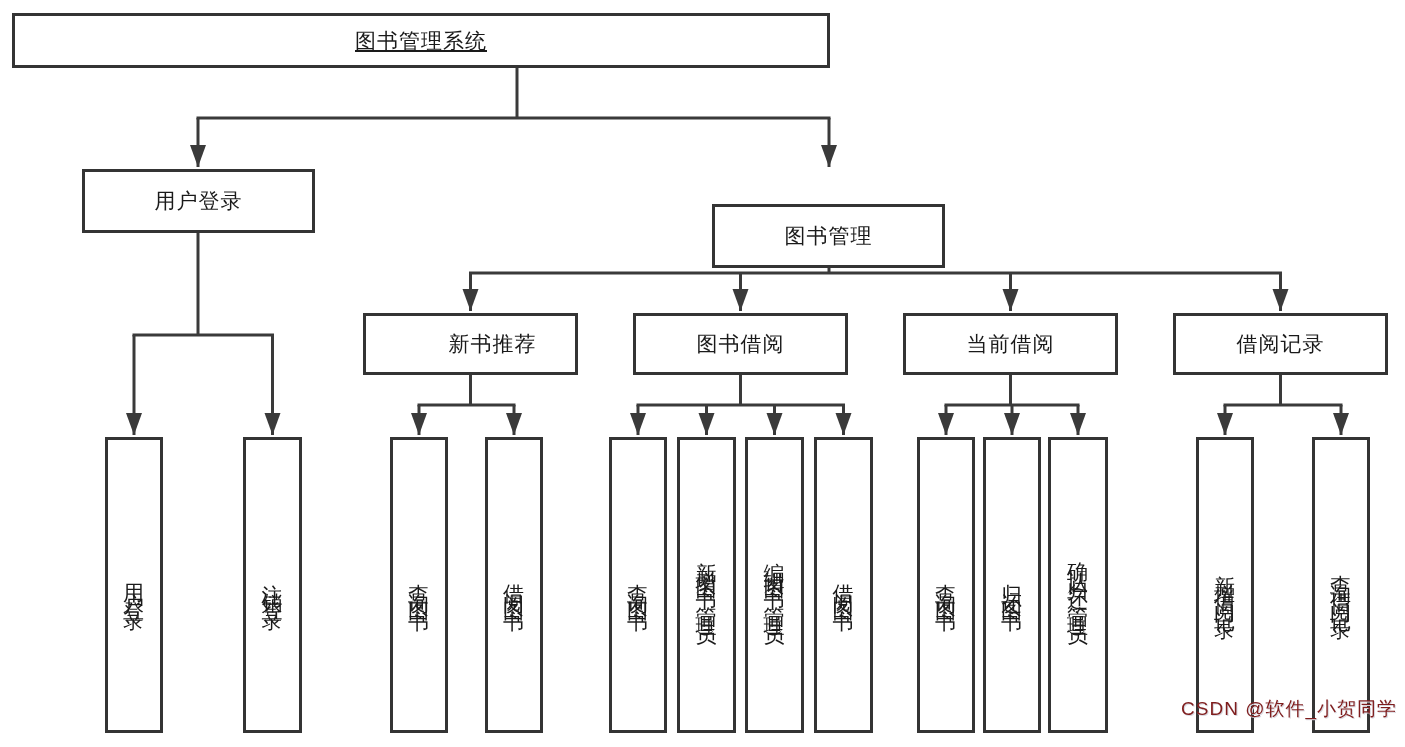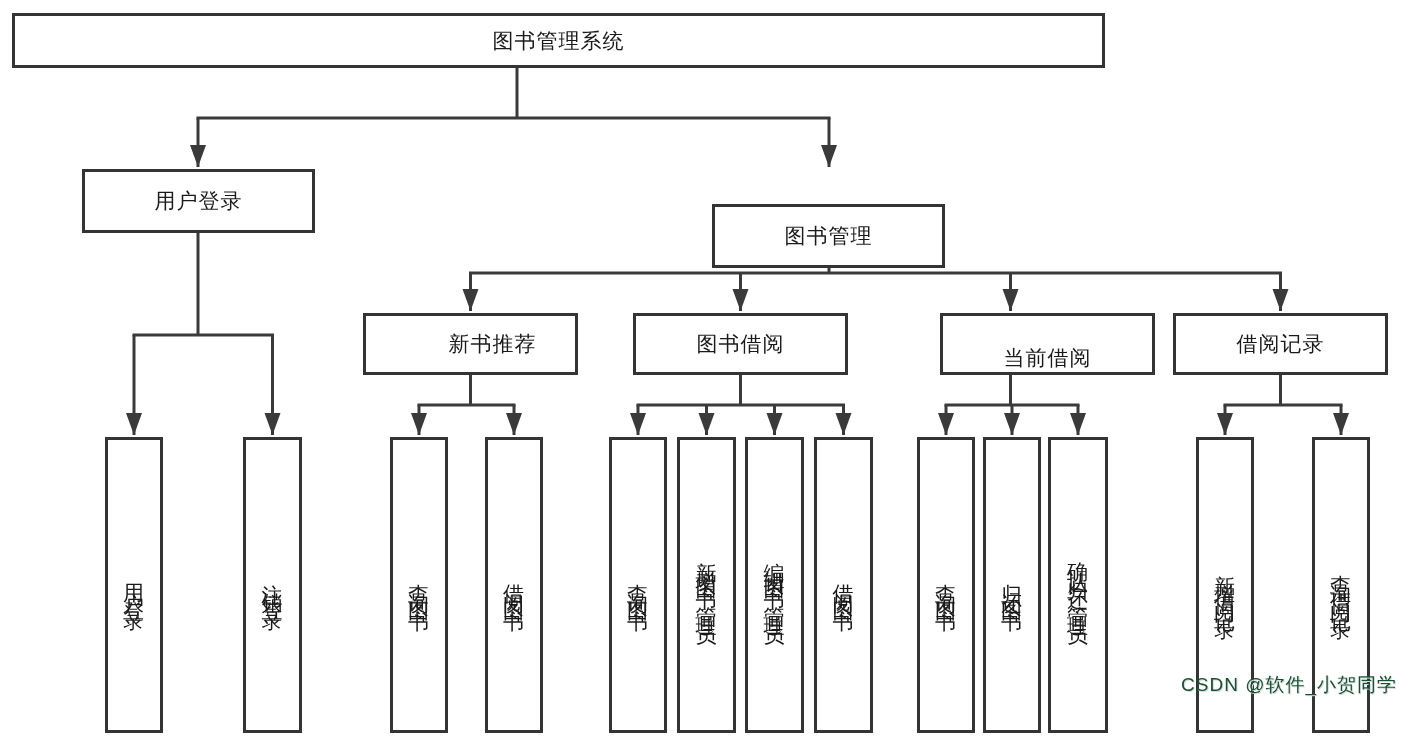--- a/index.html
+++ b/index.html
@@ -39,7 +39,7 @@
     letter-spacing: 9px;
     white-space: nowrap;
   }
-  .root-box   { left: 12px;  top: 13px;  width: 1093px; height: 55px; }
+  .root-box   { left: 12px;  top: 13px;  width: 818px; height: 55px; text-decoration: underline; }
   .l2-0       { left: 82px;  top: 169px; width: 233px;  height: 64px; }
   .l2-1       { left: 712px; top: 169px; width: 233px;  height: 64px; margin-top: 35px; }
   .l3         { top: 313px; width: 215px; height: 62px; }

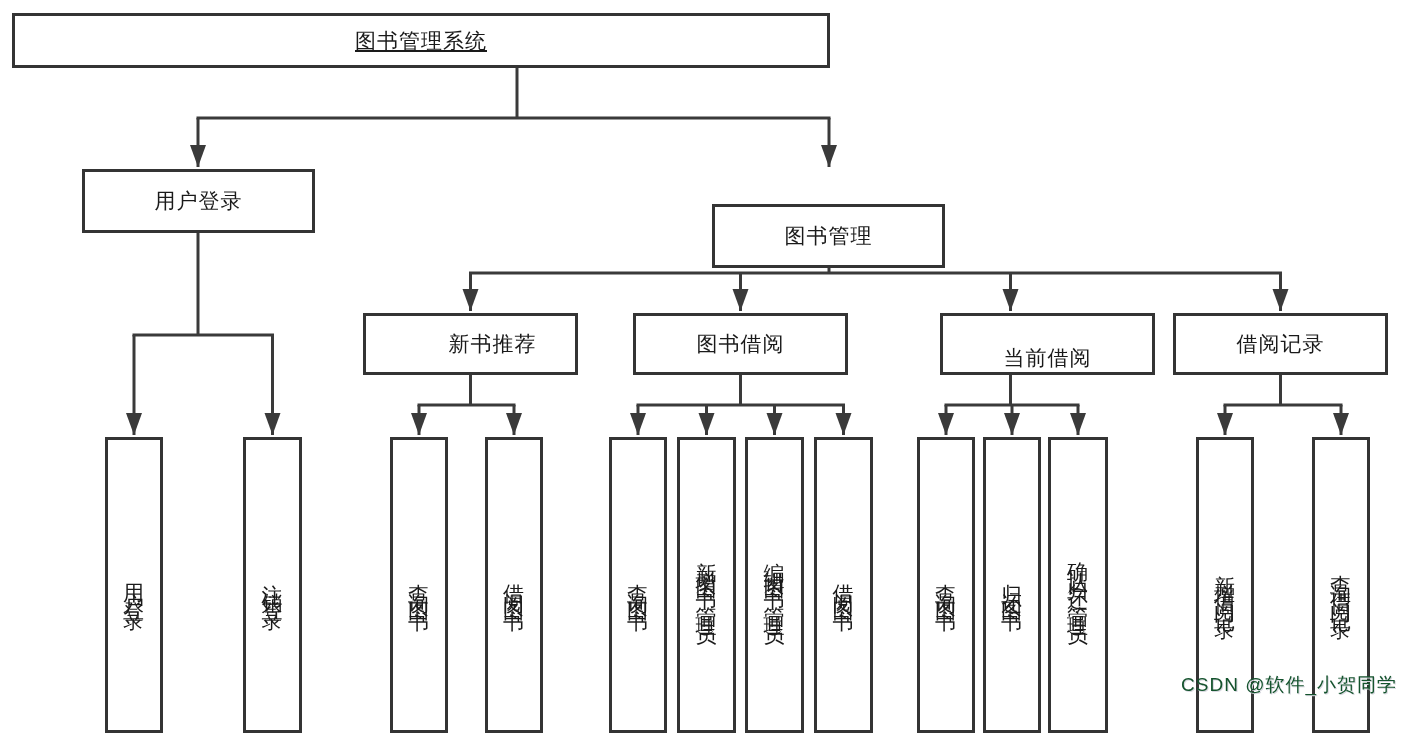--- a/index.html
+++ b/index.html
@@ -45,7 +45,7 @@
   .l3         { top: 313px; width: 215px; height: 62px; }
   .l3-0 { left: 363px; padding-left: 44px; }
   .l3-1 { left: 633px; }
-  .l3-2 { left: 940px; align-items: flex-end; }
+  .l3-2 { left: 903px; }
   .l3-3 { left: 1173px; }
   .leaf { top: 437px; width: 58px; height: 296px; }
   .g1-0 { left: 105px; }

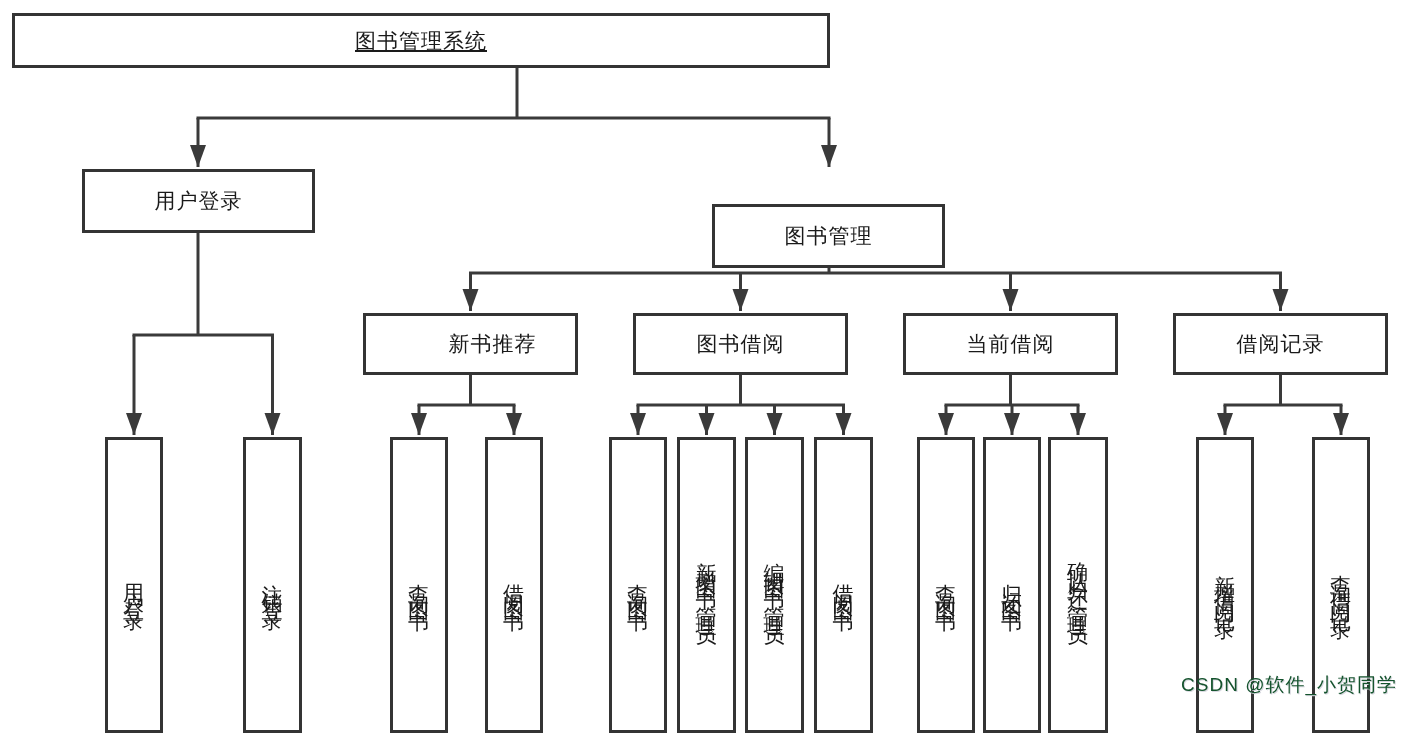--- a/index.html
+++ b/index.html
@@ -63,11 +63,11 @@
   .g5-1 { left: 1312px; }
   .watermark {
     position: absolute;
-    top: 672px;
+    top: 696px;
     right: 8px;
     font-size: 19px;
     letter-spacing: 1px;
-    color: #14532d;
+    color: #7f1d1d;
     text-shadow: 1px 1px 0 #d8d8e0;
     z-index: 5;
     white-space: nowrap;

